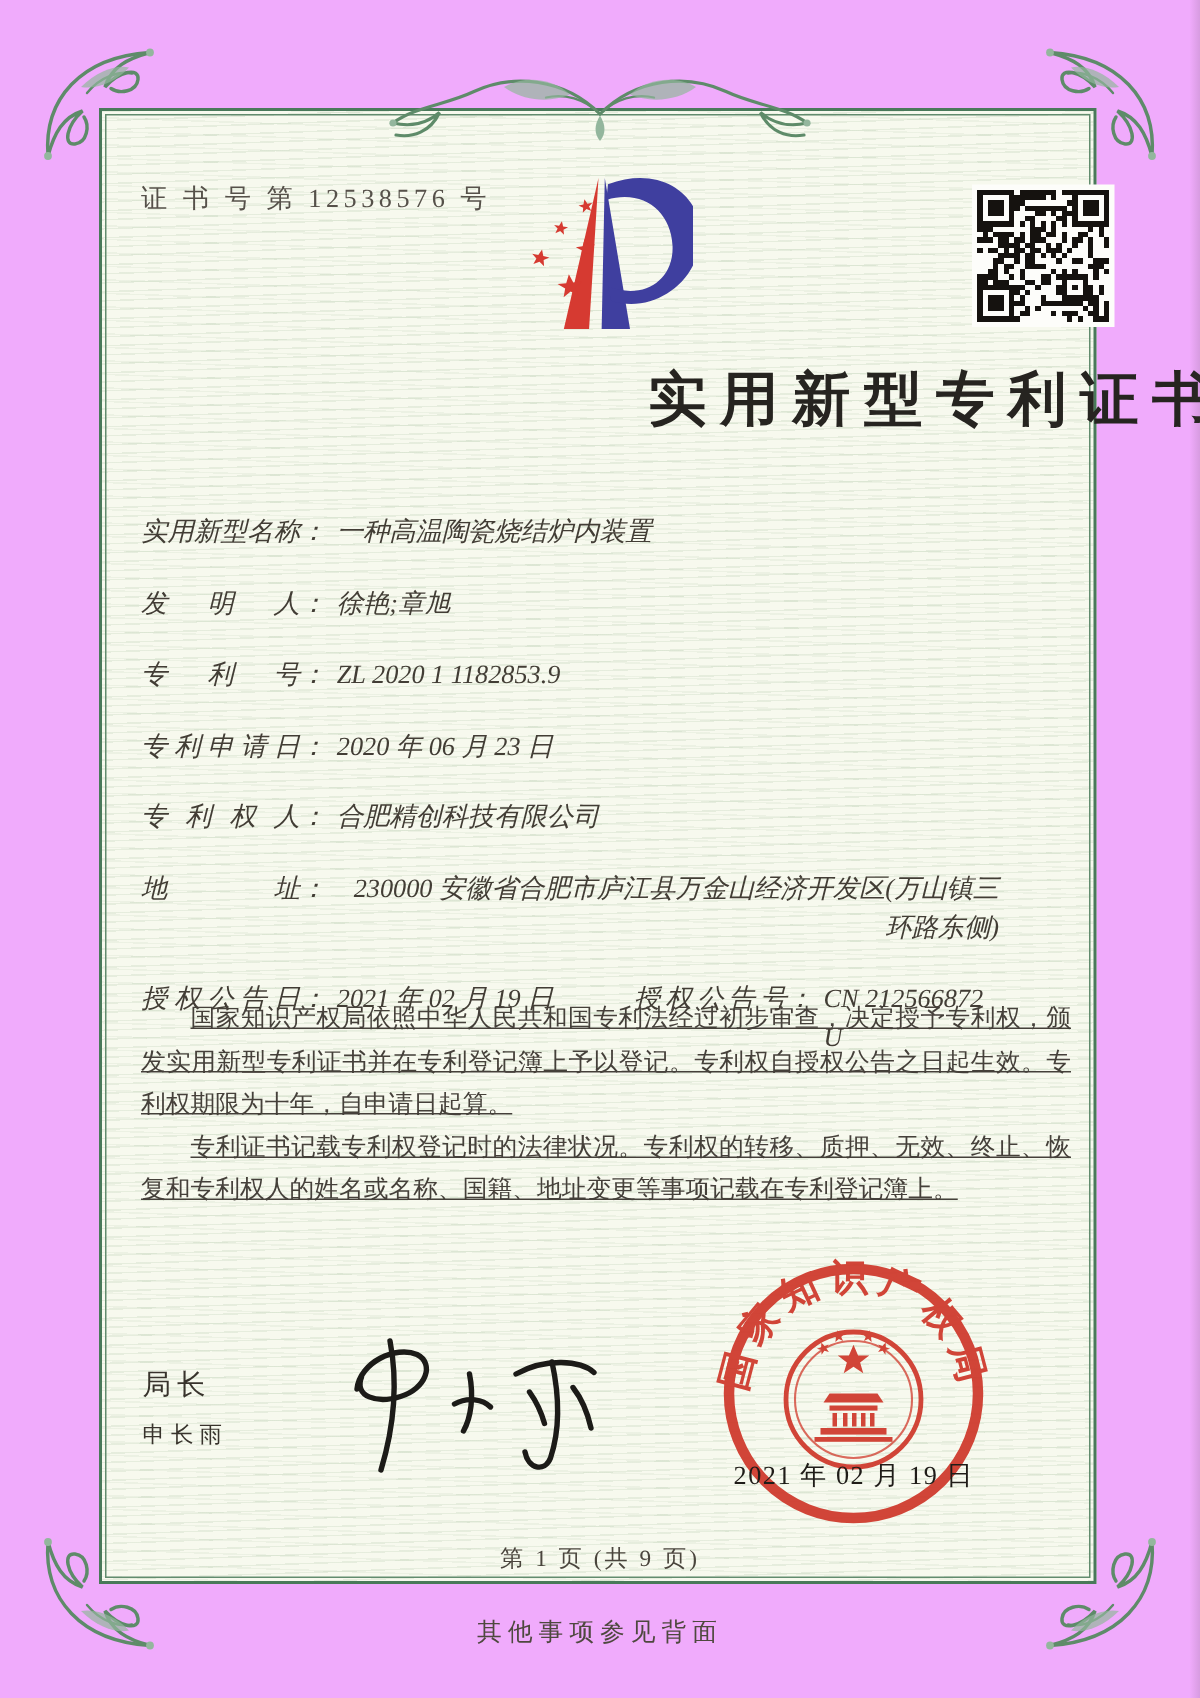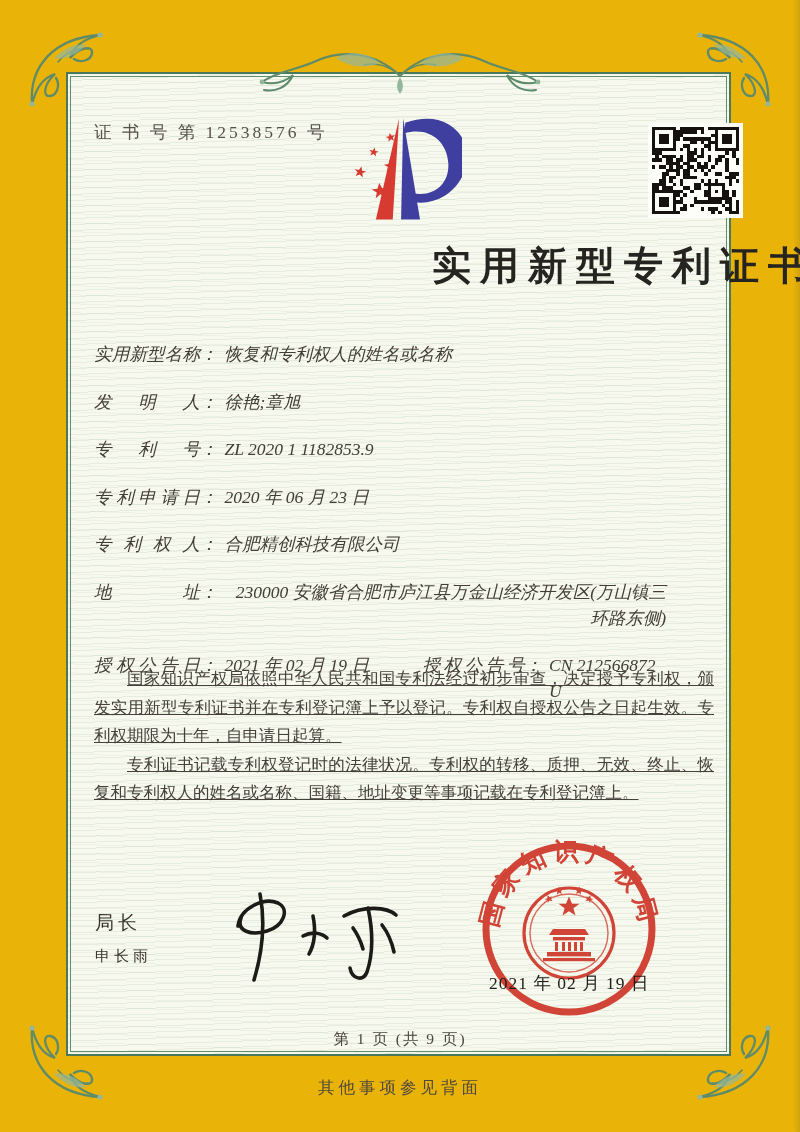--- a/index.html
+++ b/index.html
@@ -5,7 +5,7 @@
   html,body{margin:0;padding:0;background:#e8e6e0;}
   .page{
     position:relative;width:800px;height:1132px;margin:0 auto;
-    background:#eab308;overflow:hidden;
+    background:#f0abfc;overflow:hidden;
     font-family:"Liberation Serif","DejaVu Serif",serif;color:#3c372f;
   }
   .page::after{content:"";position:absolute;right:0;top:0;width:7px;height:100%;

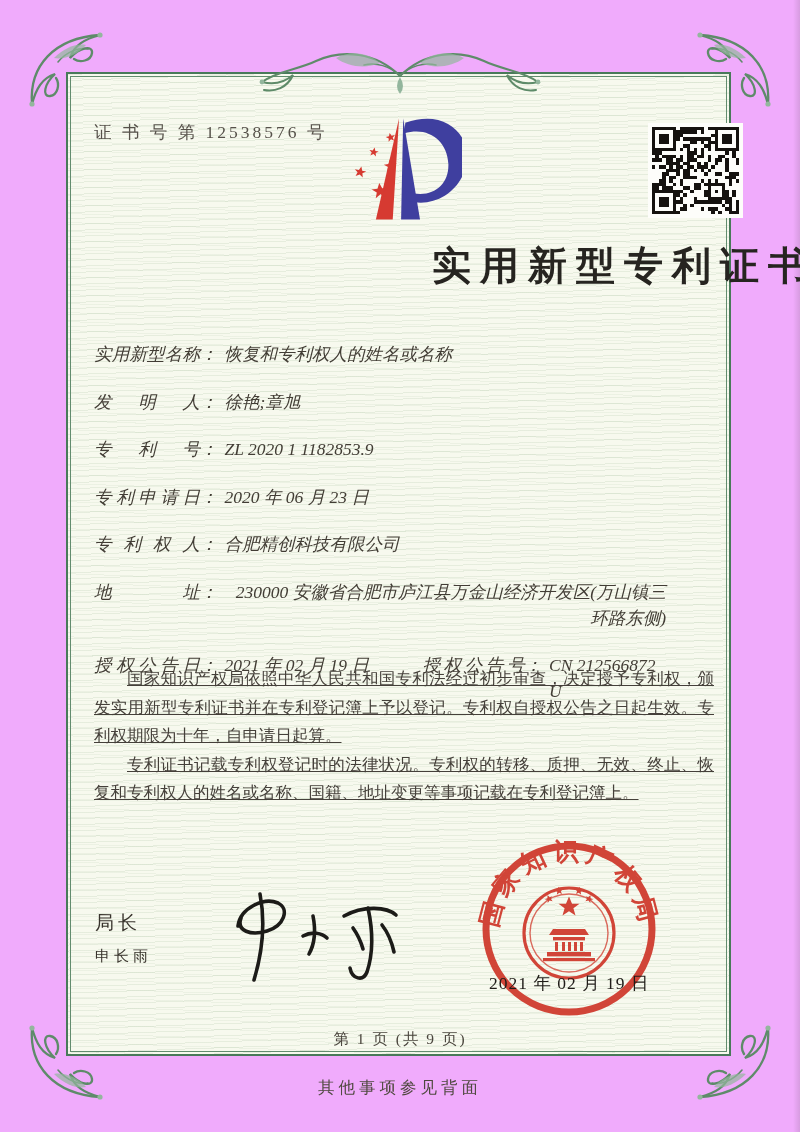--- a/index.html
+++ b/index.html
@@ -473,7 +473,7 @@
     <div class="row">
       <span class="flabel">实用新型名称</span>
         <span class="colon">：</span>
-        <span class="fvalue">恢复和专利权人的姓名或名称</span>
+        <span class="fvalue">一种高温陶瓷烧结炉内装置</span>
     </div>
     <div class="row">
       <span class="flabel">发明人</span>

